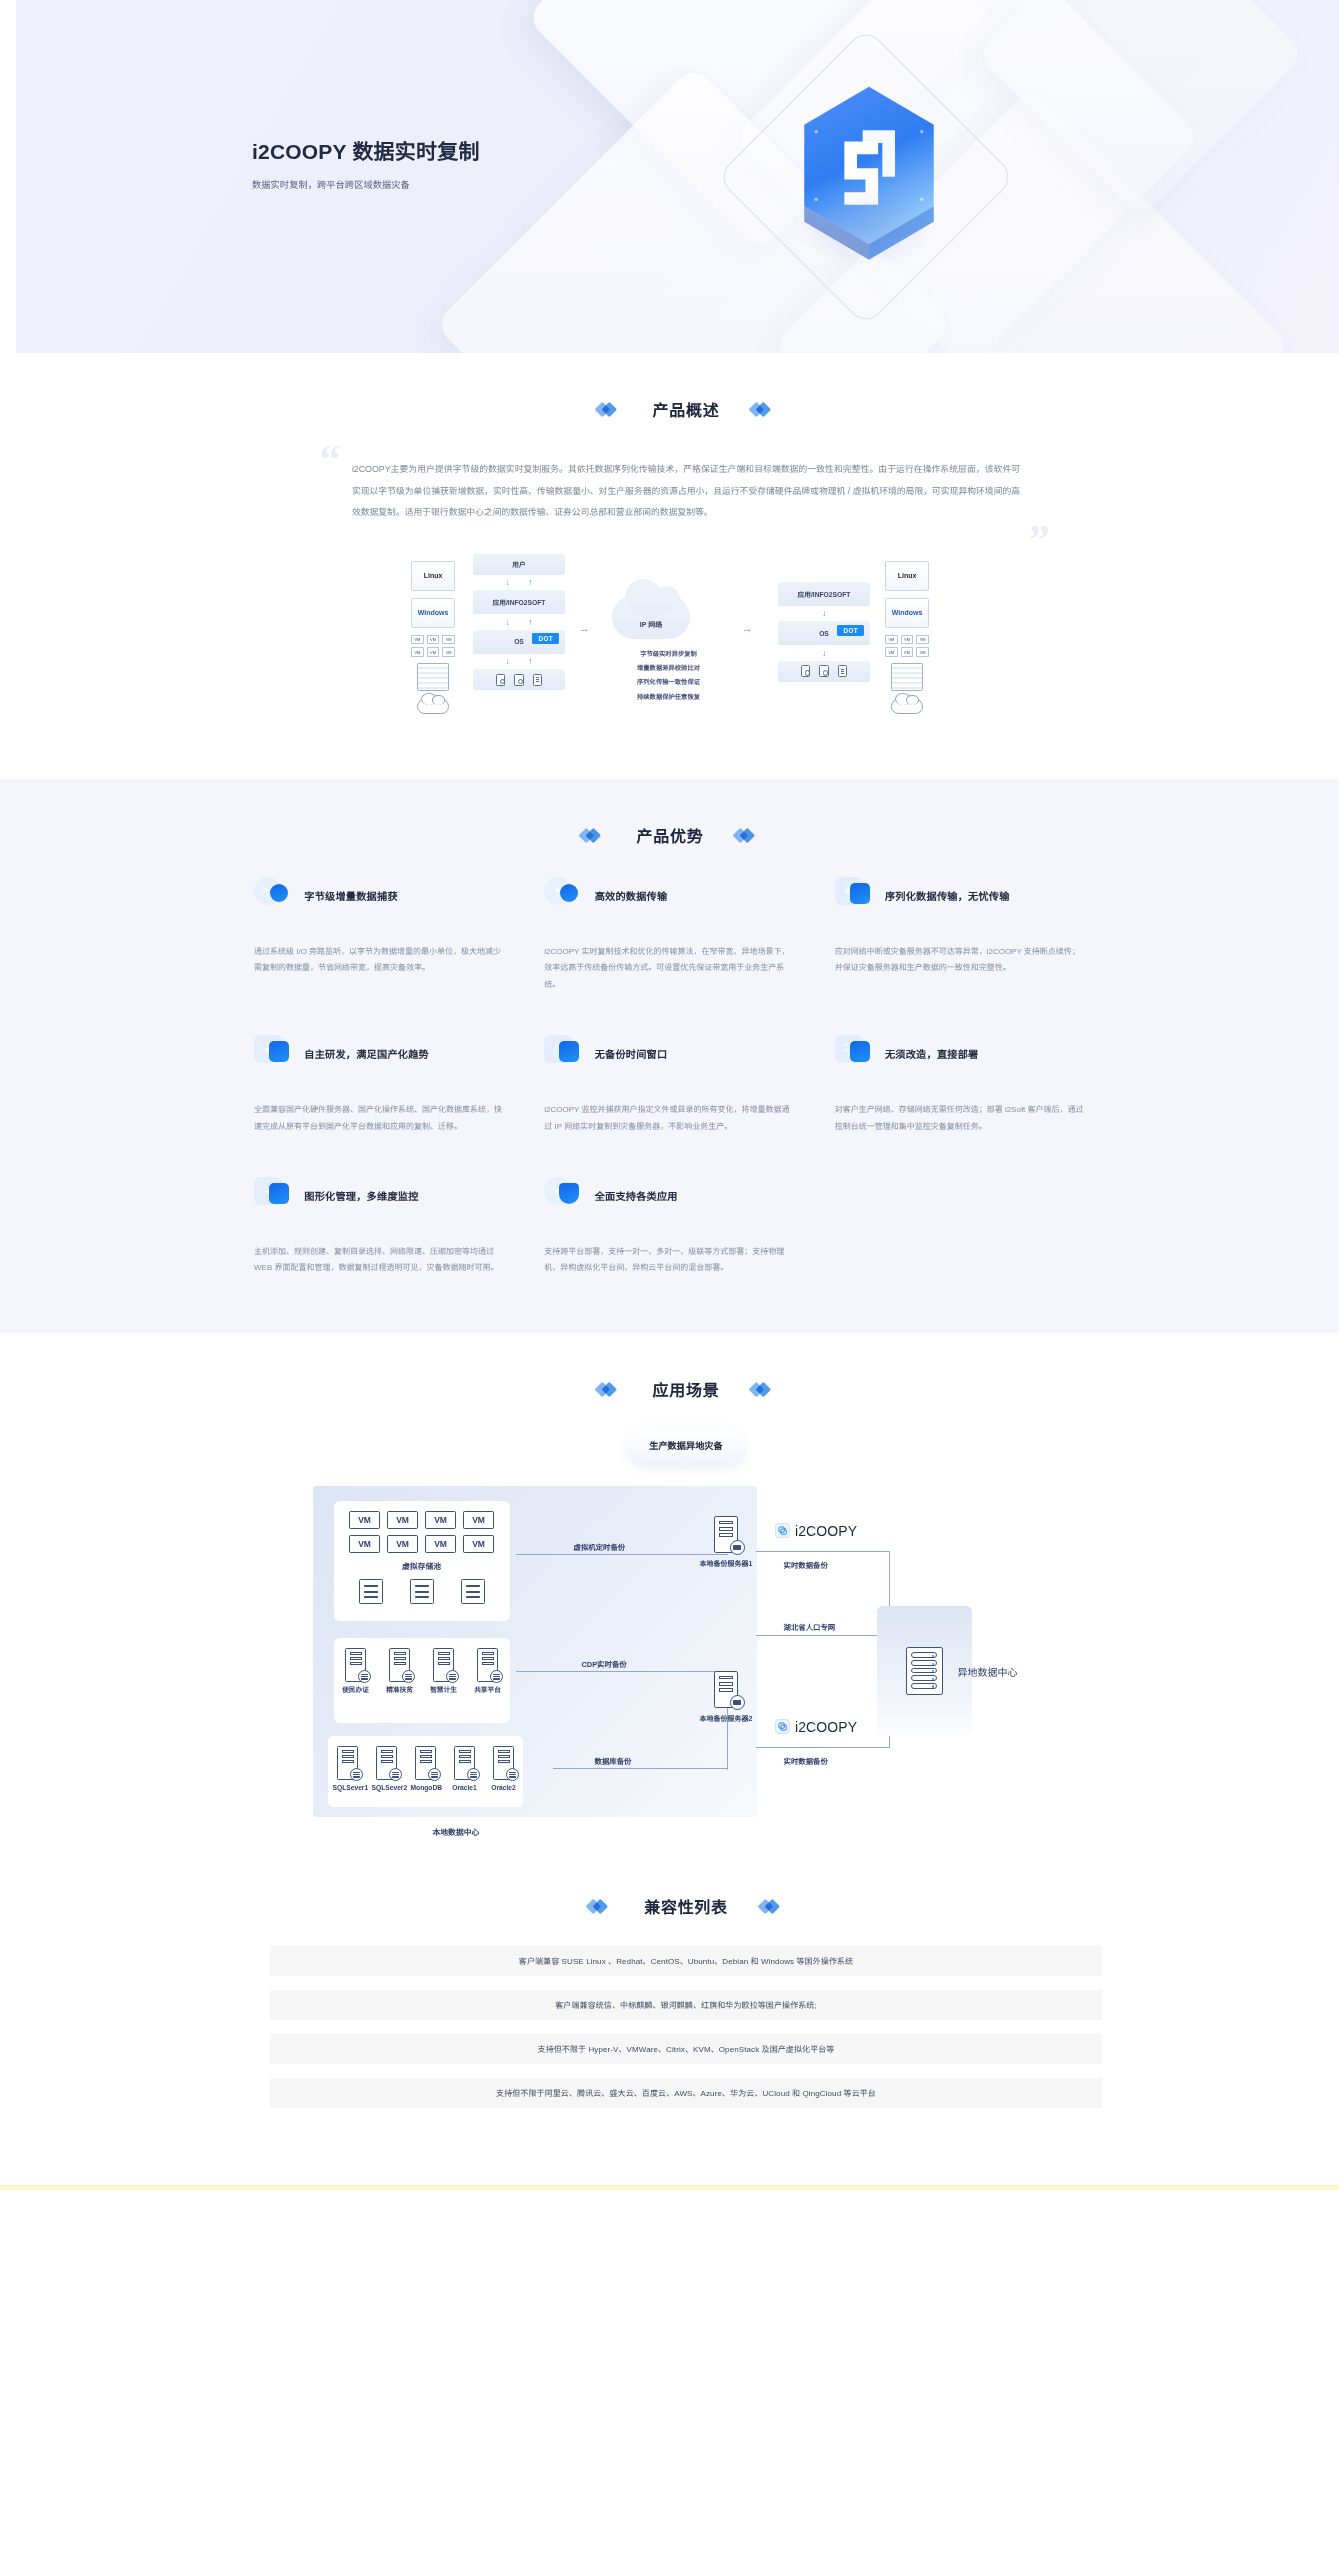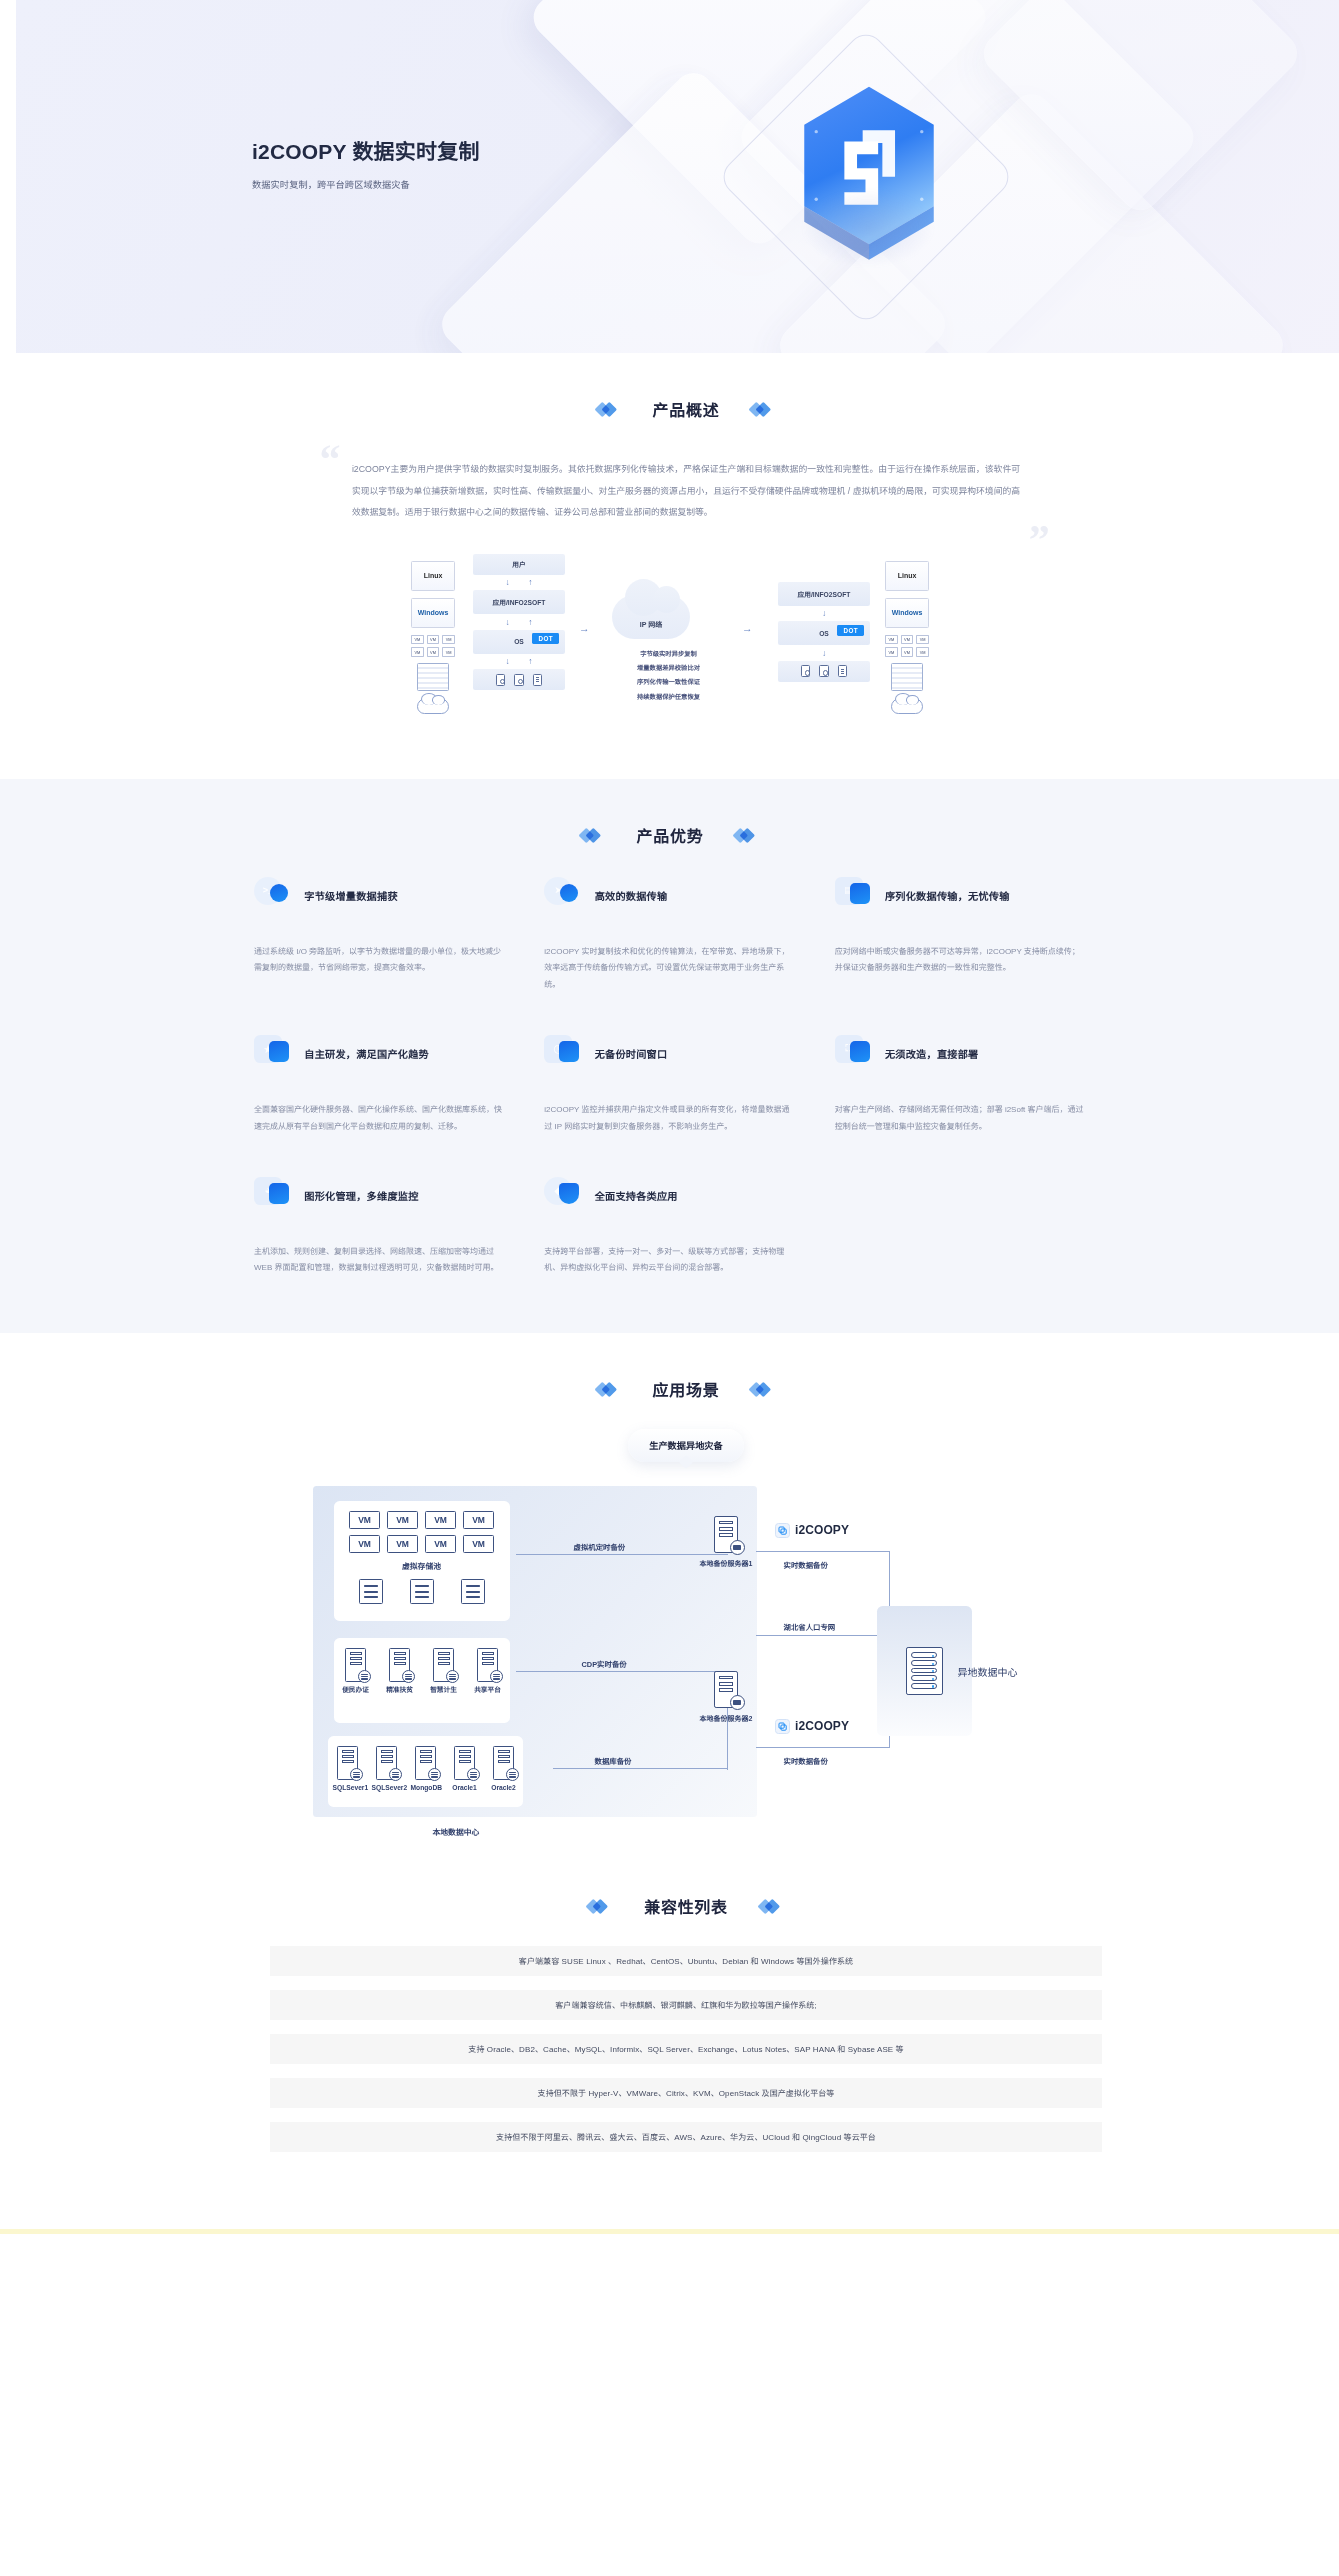--- a/index.html
+++ b/index.html
@@ -243,7 +243,7 @@
     display:flex;align-items:center;justify-content:center;
   }
   .i2-ic svg{display:block;}
-  .i2-txt { font-size:12px; font-weight:700; color:#1f2840; letter-spacing:0.1px;}
+  .i2-txt { font-size:14px; font-weight:400; color:#1f2840; letter-spacing:0.1px;}
 
   .remote-panel {
     position:absolute; left:564px; top:120px; width:95px; height:130px; border-radius:5.6px;

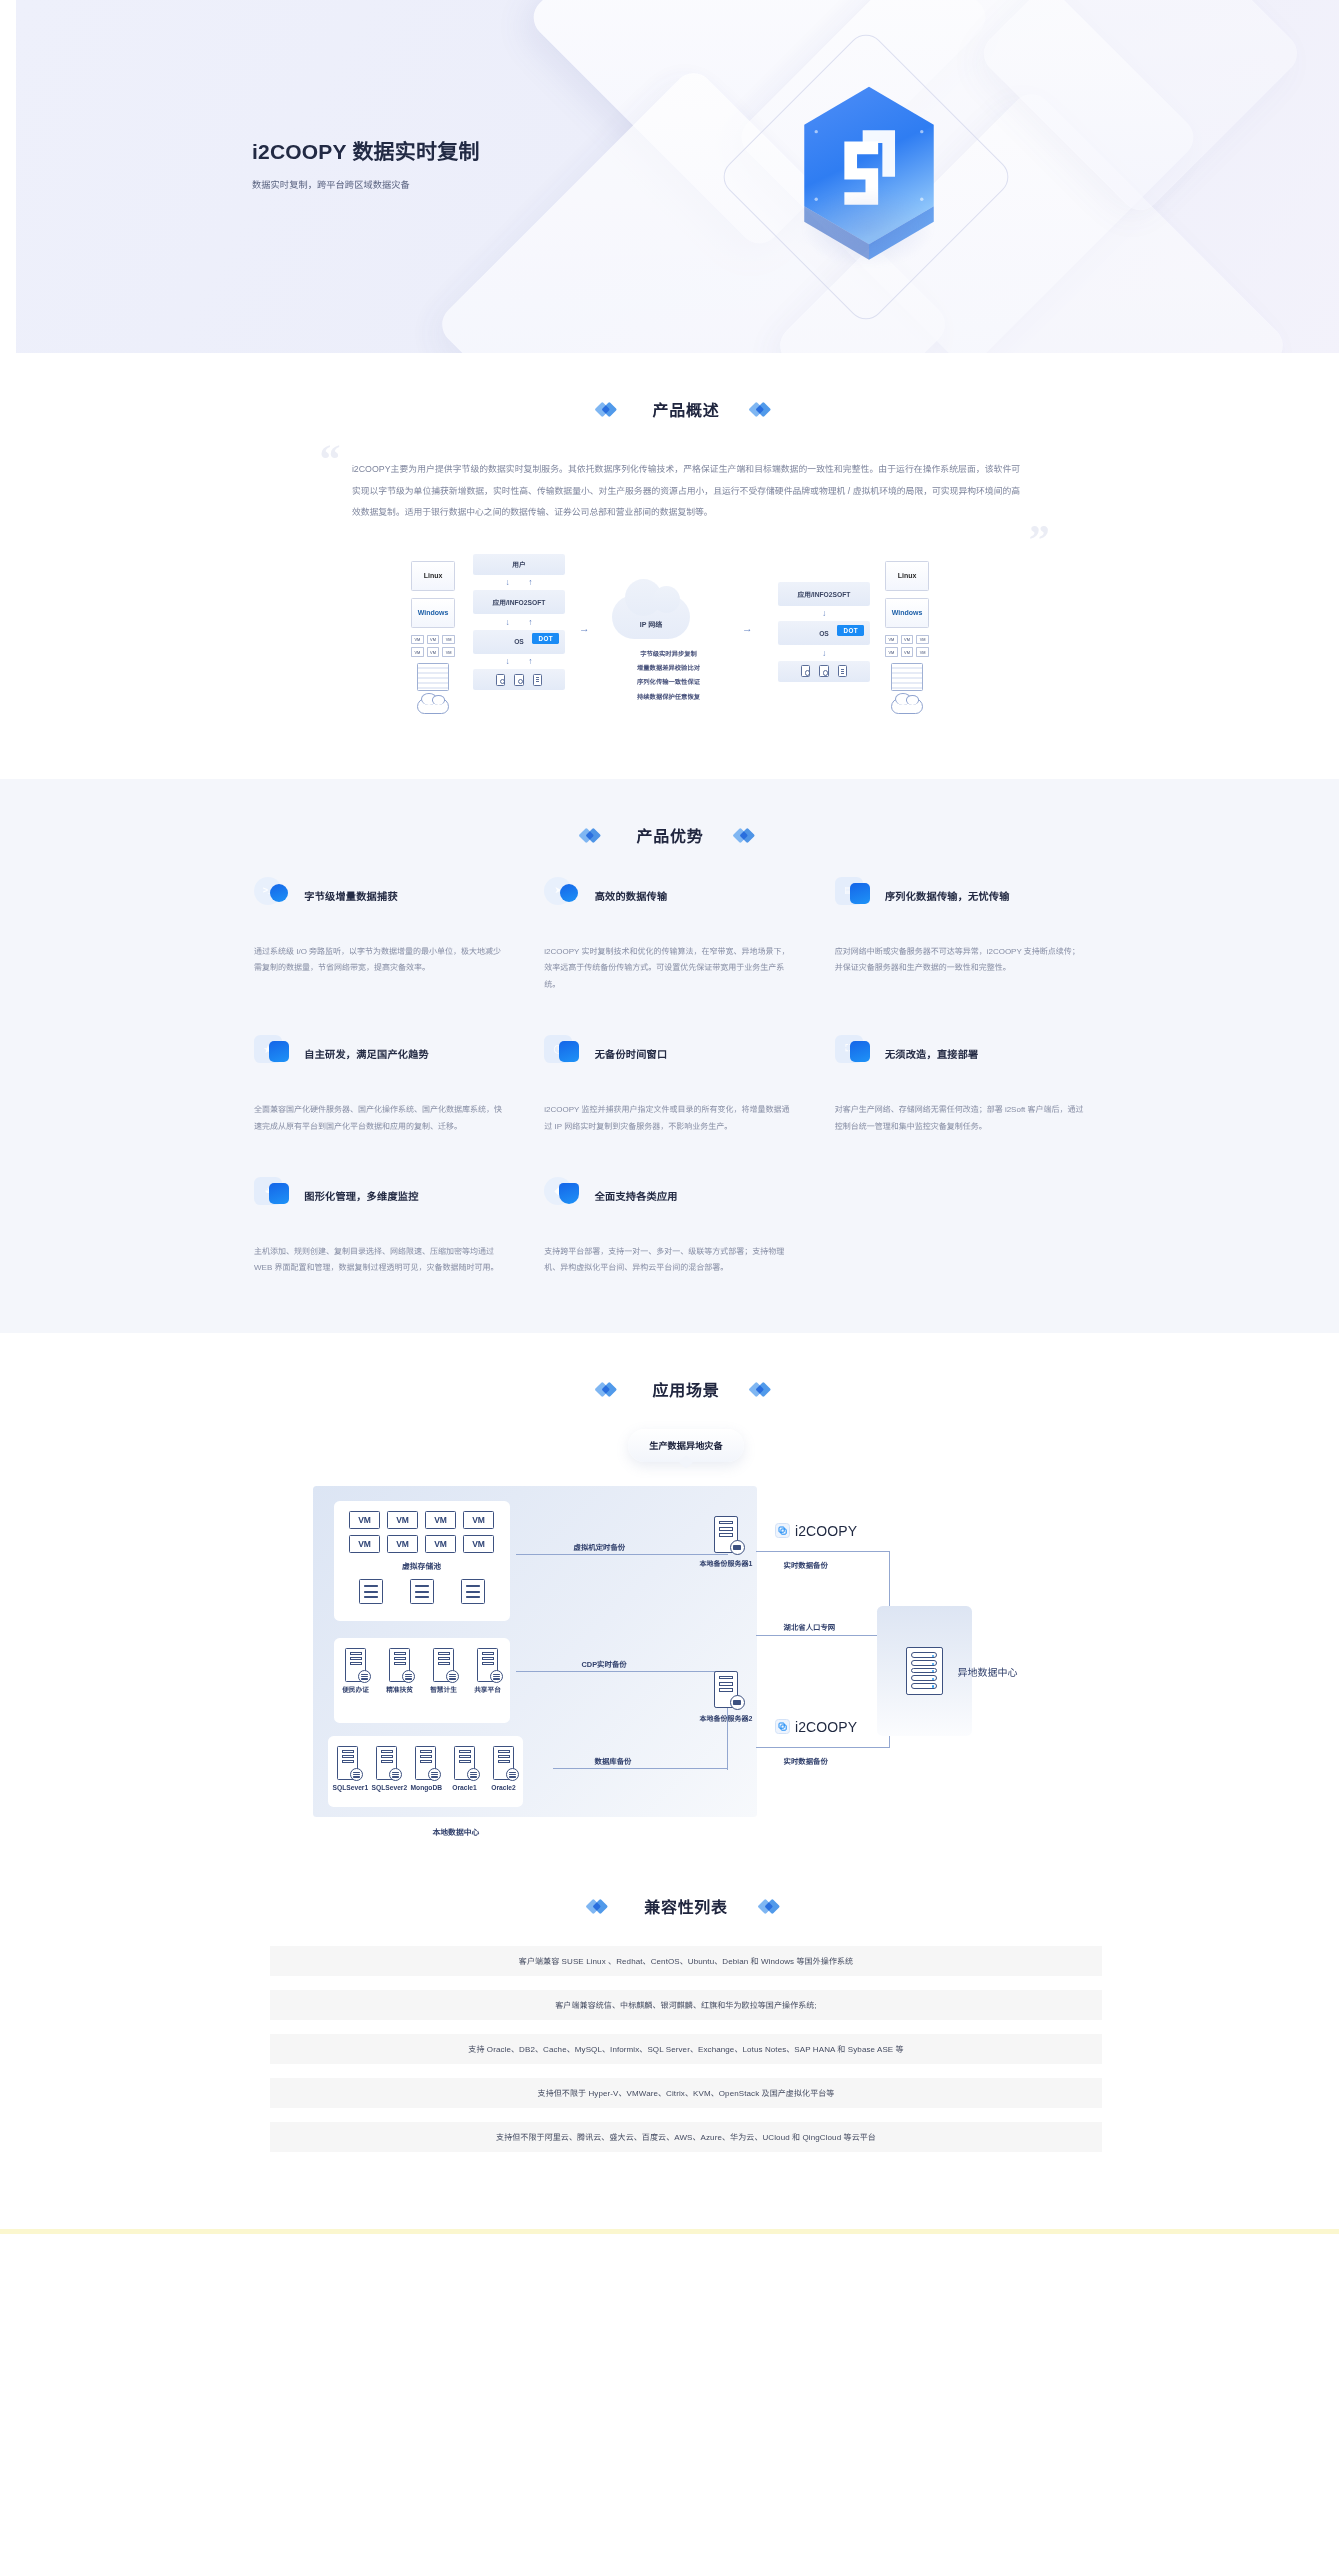--- a/index.html
+++ b/index.html
@@ -848,7 +848,6 @@
       <div class="compat-list">
         <div class="compat-row">客户端兼容 SUSE Linux 、Redhat、CentOS、Ubuntu、Debian 和 Windows 等国外操作系统</div>
         <div class="compat-row">客户端兼容统信、中标麒麟、银河麒麟、红旗和华为欧拉等国产操作系统;</div>
-        <div class="compat-row">支持 Oracle、DB2、Cache、MySQL、Informix、SQL Server、Exchange、Lotus Notes、SAP HANA 和 Sybase ASE 等</div>
         <div class="compat-row">支持但不限于 Hyper-V、VMWare、Citrix、KVM、OpenStack 及国产虚拟化平台等</div>
         <div class="compat-row">支持但不限于阿里云、腾讯云、盛大云、百度云、AWS、Azure、华为云、UCloud 和 QingCloud 等云平台</div>
       </div>

